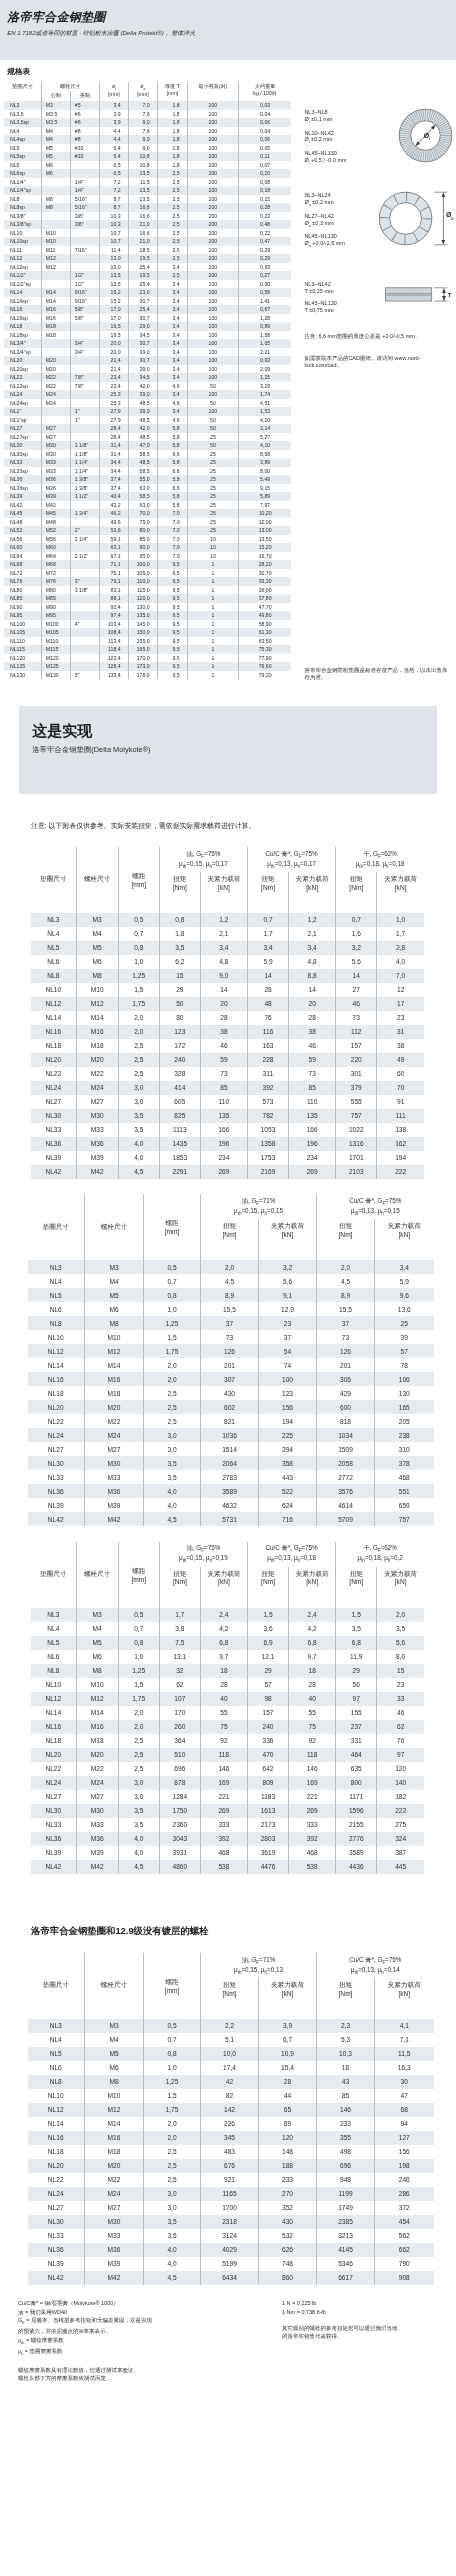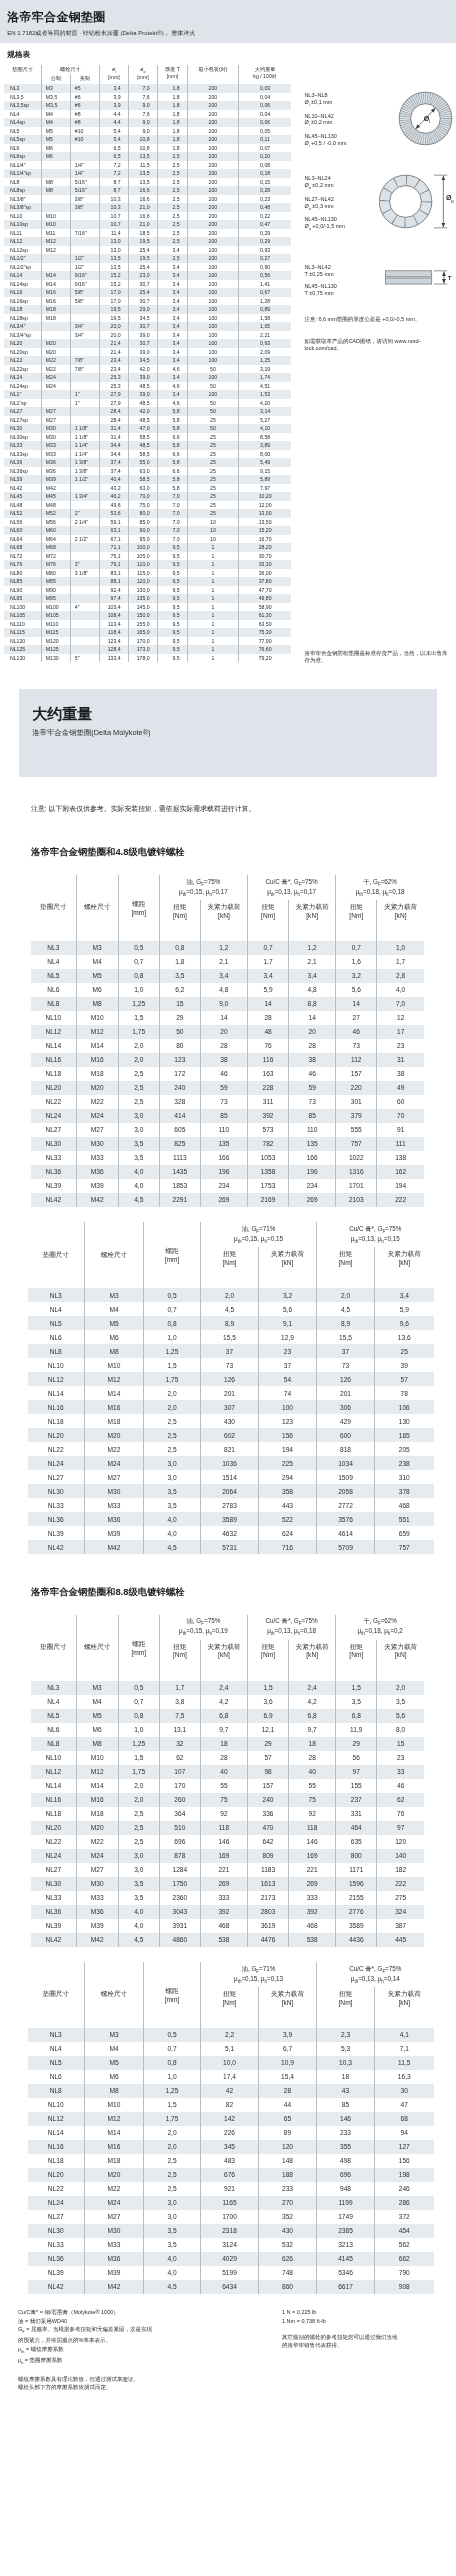--- a/index.html
+++ b/index.html
@@ -16,7 +16,7 @@
     font-family:"Liberation Sans","DejaVu Sans",sans-serif; position:relative;
   }
   
-  .band{background:var(--band); padding:8.8px 7.7px 7.7px 7.2px; height:43px;}
+  .band{background:var(--band); padding:8.8px 7.7px 7.7px 7.2px; height:60px;font-style:italic;}
   .band h1{margin:0; font-size:12px; font-weight:bold; color:#1d1d1d; letter-spacing:0.3px;}
   .band .sub{margin-top:2.8px; font-size:6px; color:#2e2e2e;}
   

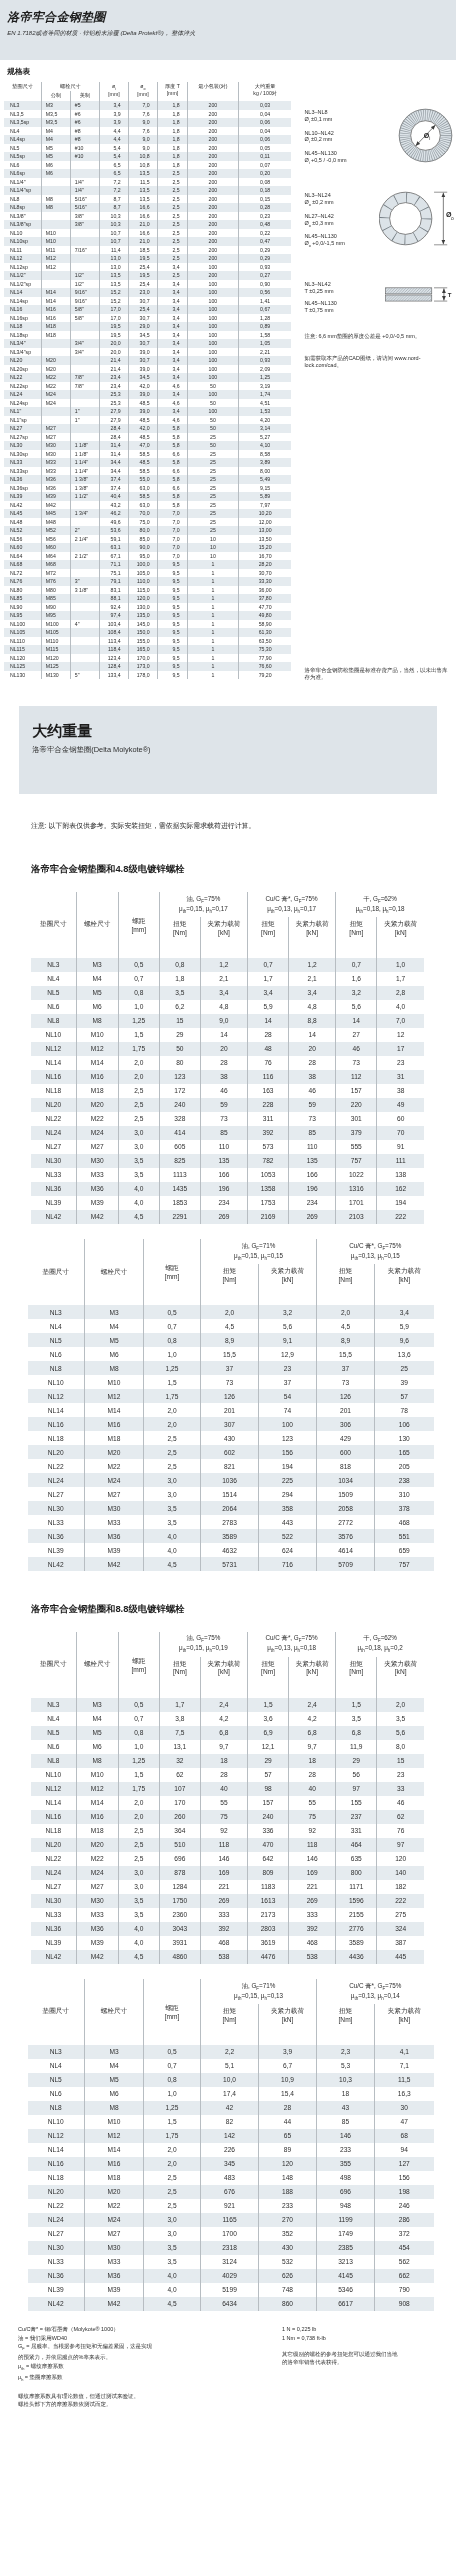--- a/index.html
+++ b/index.html
@@ -891,7 +891,7 @@
 </div>
 
 <div class="torque-banner">
-  <h2>大约重量</h2>
+  <h2>这是实现</h2>
   <div class="sub">洛帝牢合金钢垫圈(Delta Molykote®)</div>
 </div>
 

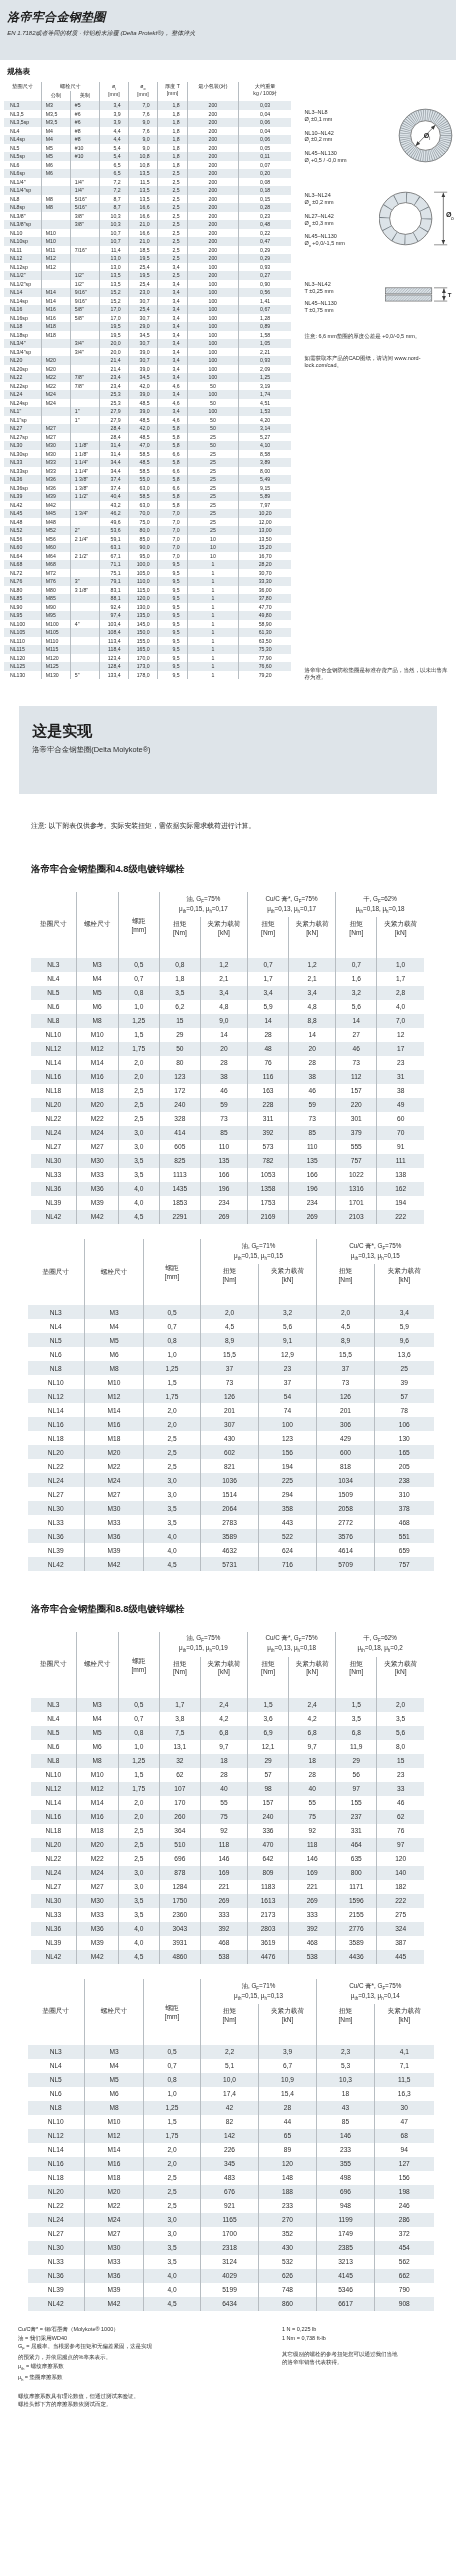--- a/index.html
+++ b/index.html
@@ -898,7 +898,6 @@
 <div class="notice">注意: 以下附表仅供参考。实际安装扭矩，需依据实际需求载荷进行计算。</div>
 
 <section>
-  <h3 class="tsec-title mt1">洛帝牢合金钢垫圈和4.8级电镀锌螺栓</h3>
   <table class="torque t3">
     <colgroup>
       <col style="width:45px">

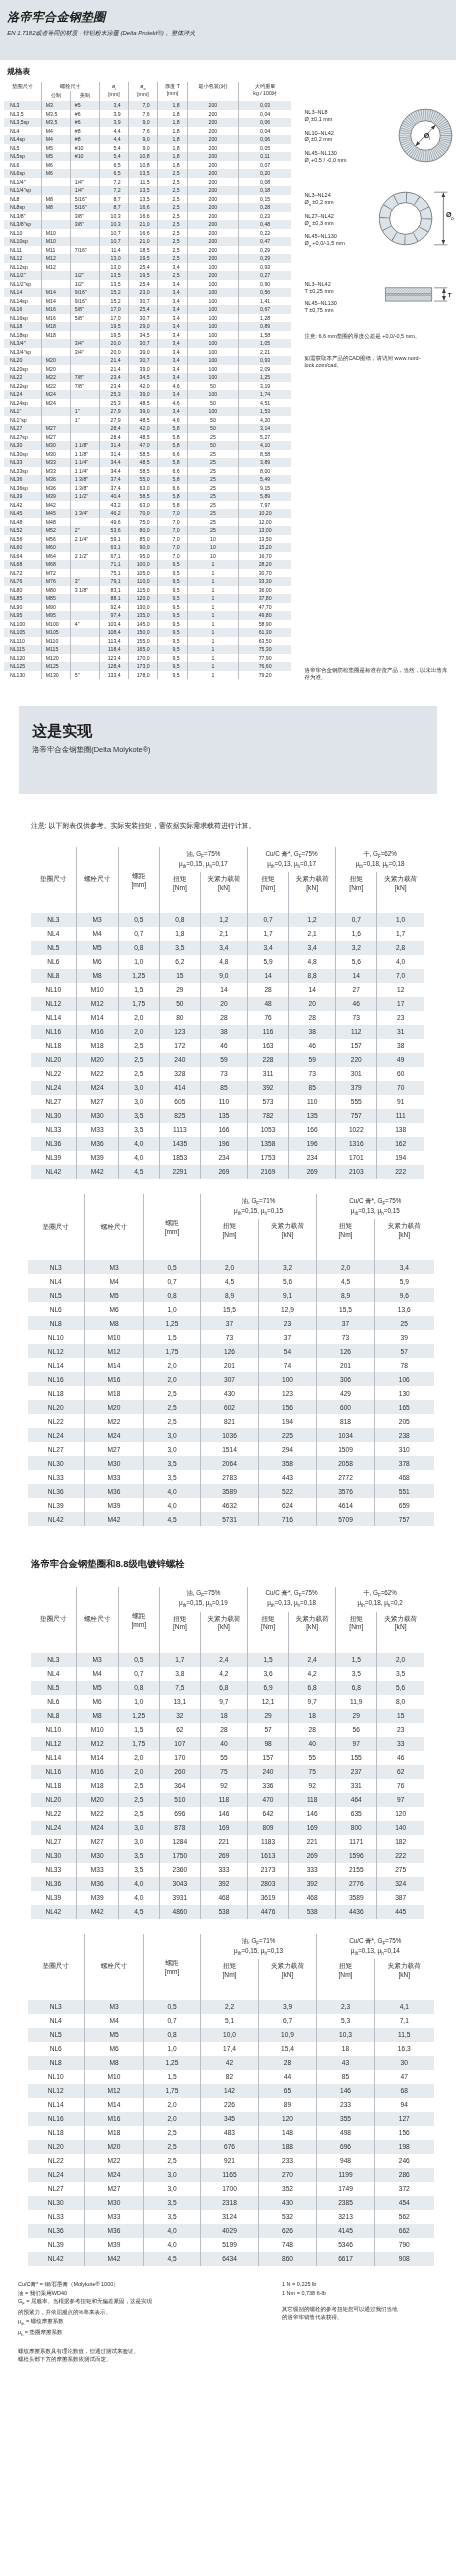--- a/index.html
+++ b/index.html
@@ -1362,7 +1362,6 @@
 </section>
 
 <section>
-  <h3 class="tsec-title mt3">洛帝牢合金钢垫圈和8.8级电镀锌螺栓</h3>
   <table class="torque t3">
     <colgroup>
       <col style="width:45px">

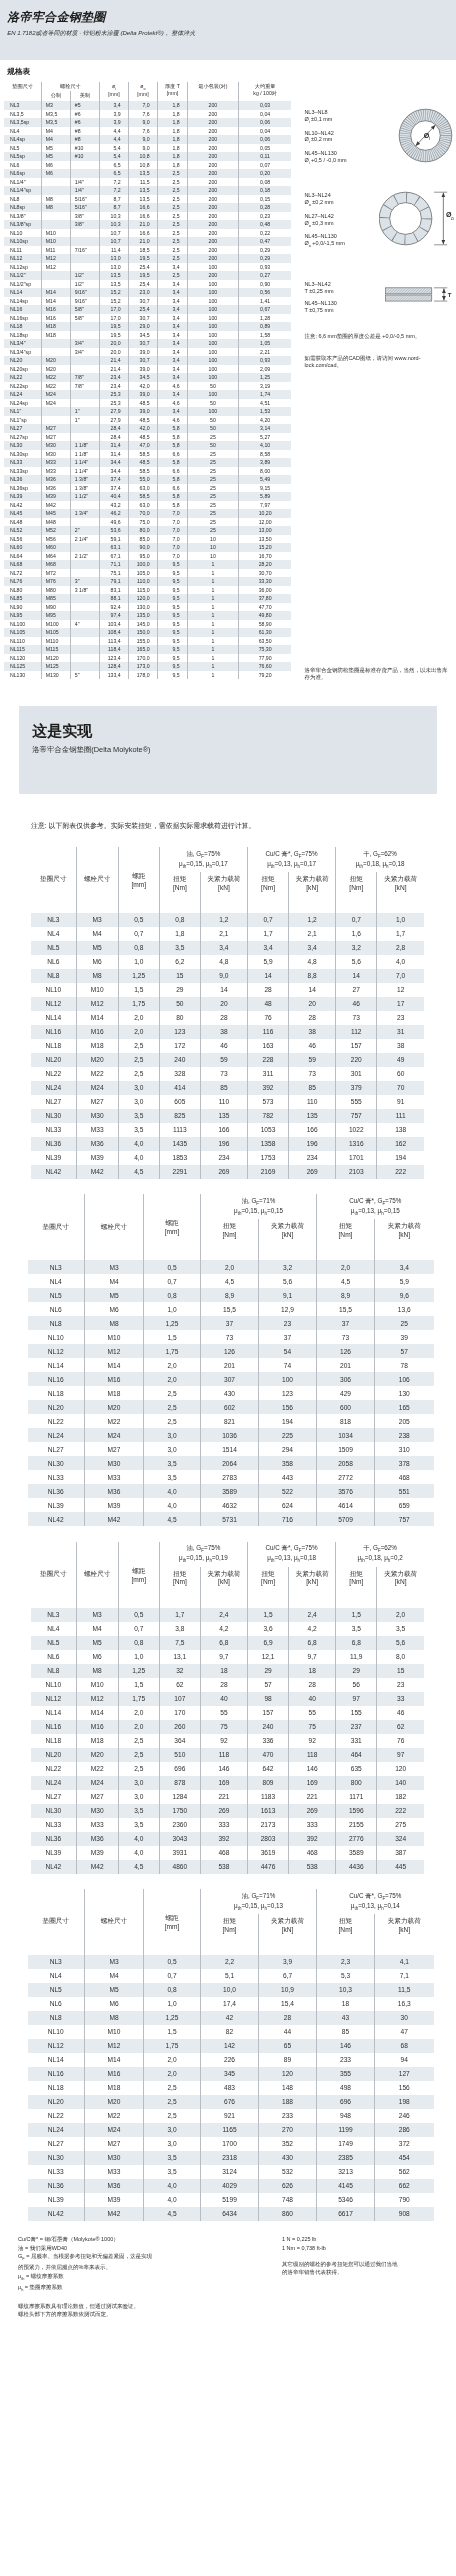--- a/index.html
+++ b/index.html
@@ -1617,6 +1617,7 @@
 </section>
 
 <section>
+  <h3 class="tsec-title mt4">洛帝牢合金钢垫圈和12.9级没有镀层的螺栓</h3>
   <table class="torque t2">
     <colgroup>
       <col style="width:57px">

